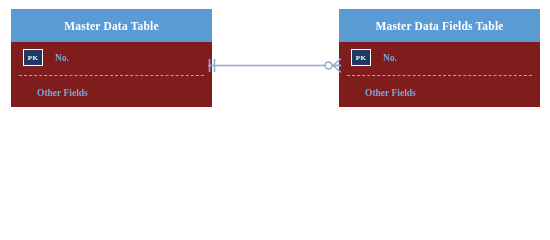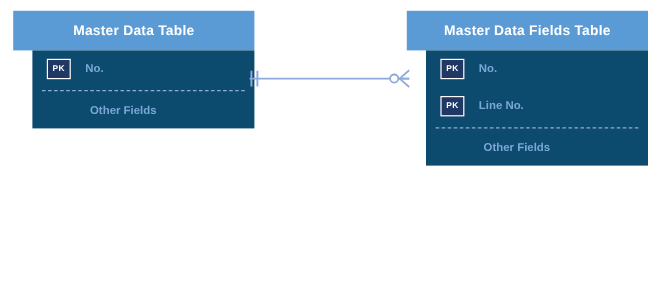--- a/index.html
+++ b/index.html
@@ -17,6 +17,7 @@
     height: 176px;
     background: #ffffff;
     overflow: hidden;
+    font-family: Liberation Serif, serif;
   }
 
   

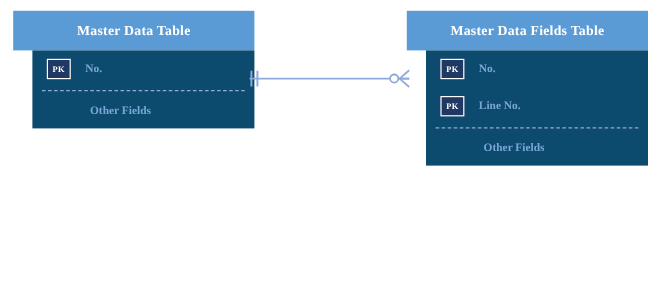--- a/index.html
+++ b/index.html
@@ -38,9 +38,8 @@
     text-align: center;
   }
   .entity-body {
-    background: #0c4a6e;
+    background: #7f1d1d;
     padding: 0;
-    margin-left: 16px;
   }
 
   

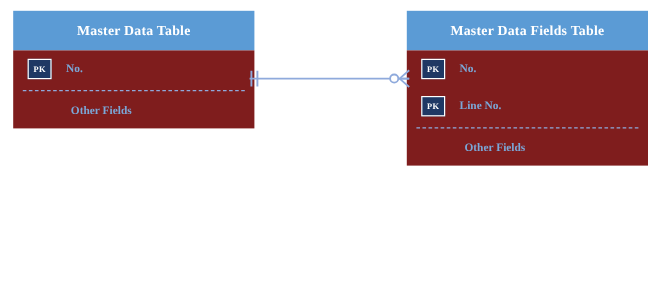--- a/index.html
+++ b/index.html
@@ -89,7 +89,7 @@
     height: 29px;
     display: flex;
     align-items: center;
-    padding-left: 48px;
+    padding-left: 26px;
   }
   .other-row .field-label {
     margin-left: 0;

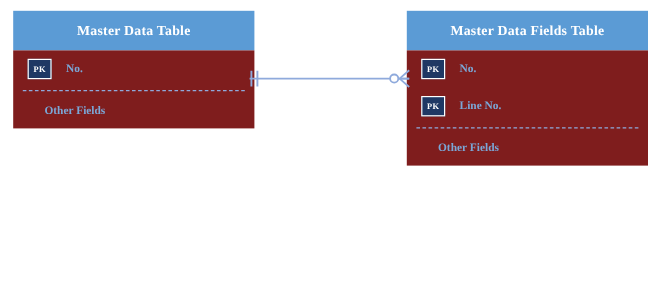--- a/index.html
+++ b/index.html
@@ -137,12 +137,6 @@
         <span class="field-label">No.</span>
       </div>
 
-      <div class="field-row">
-        <span class="pk-slot">
-          <span class="pk-badge">PK</span>
-        </span>
-        <span class="field-label">Line No.</span>
-      </div>
 
       <div class="separator"></div>
 

